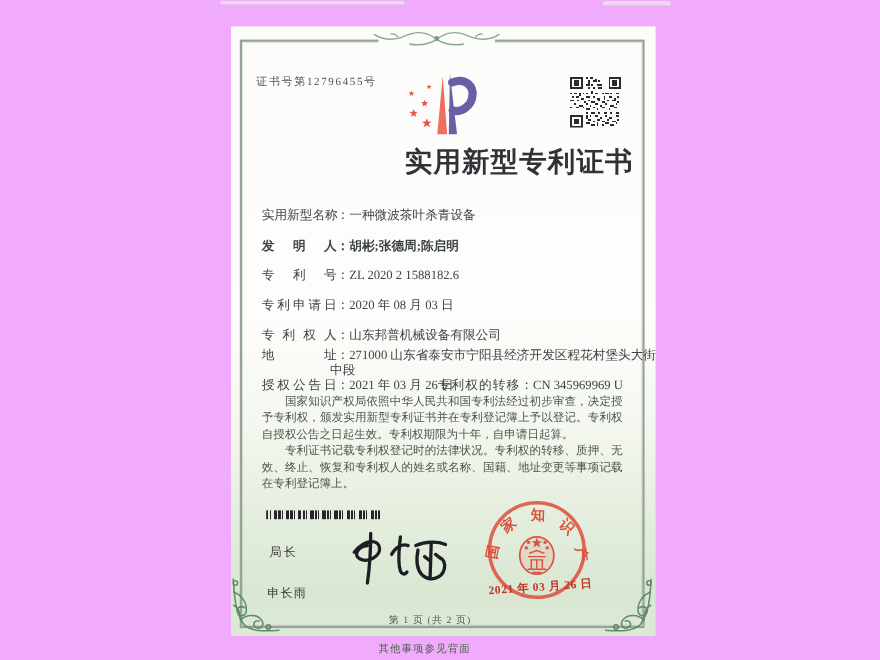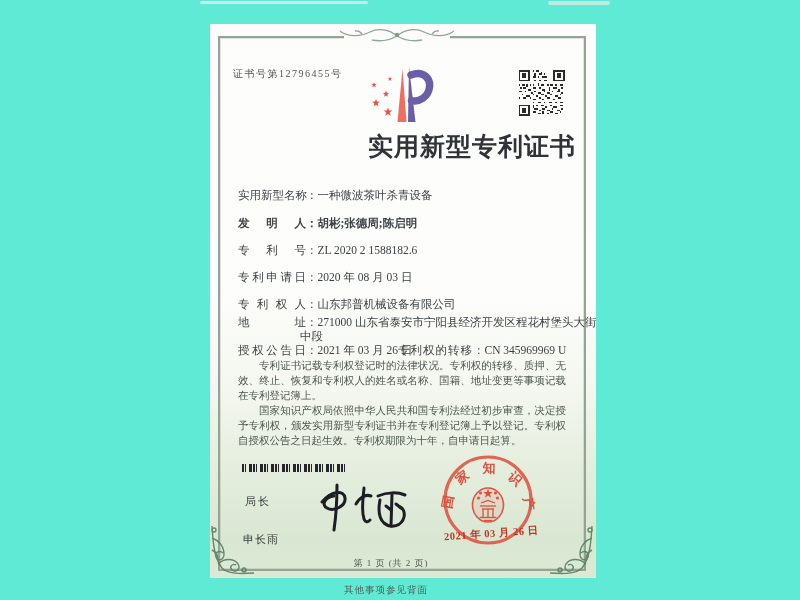--- a/index.html
+++ b/index.html
@@ -5,7 +5,7 @@
   * { margin:0; padding:0; box-sizing:border-box; }
   html,body { background:#ffffff; }
   body { font-family:"Liberation Serif","DejaVu Serif",serif; }
-  .stage { position:relative; width:800px; height:600px; background:#5eead4; overflow:hidden; }
+  .stage { position:relative; width:800px; height:600px; background:#f0abfc; overflow:hidden; }
 
   .edge-smudge { position:absolute; background:#e9e9e6; border-radius:2px; }
   .smudge-a { left:200px; top:1px; width:168px; height:3px; opacity:.8; }

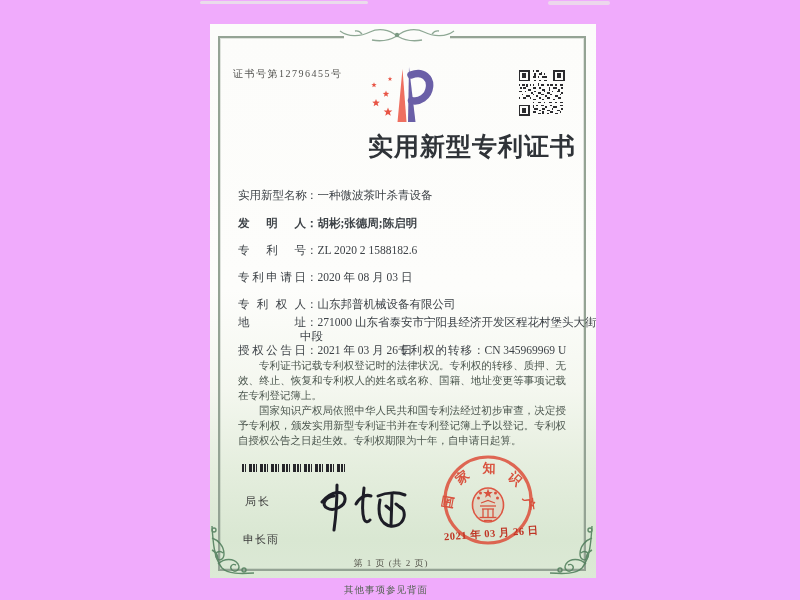--- a/index.html
+++ b/index.html
@@ -149,8 +149,8 @@
     </div>
 
     <div class="paras">
+      <p>国家知识产权局依照中华人民共和国专利法经过初步审查，决定授予专利权，颁发实用新型专利证书并在专利登记簿上予以登记。专利权自授权公告之日起生效。专利权期限为十年，自申请日起算。</p>
       <p>专利证书记载专利权登记时的法律状况。专利权的转移、质押、无效、终止、恢复和专利权人的姓名或名称、国籍、地址变更等事项记载在专利登记簿上。</p>
-      <p>国家知识产权局依照中华人民共和国专利法经过初步审查，决定授予专利权，颁发实用新型专利证书并在专利登记簿上予以登记。专利权自授权公告之日起生效。专利权期限为十年，自申请日起算。</p>
     </div>
 
     <div class="barcode"></div>

